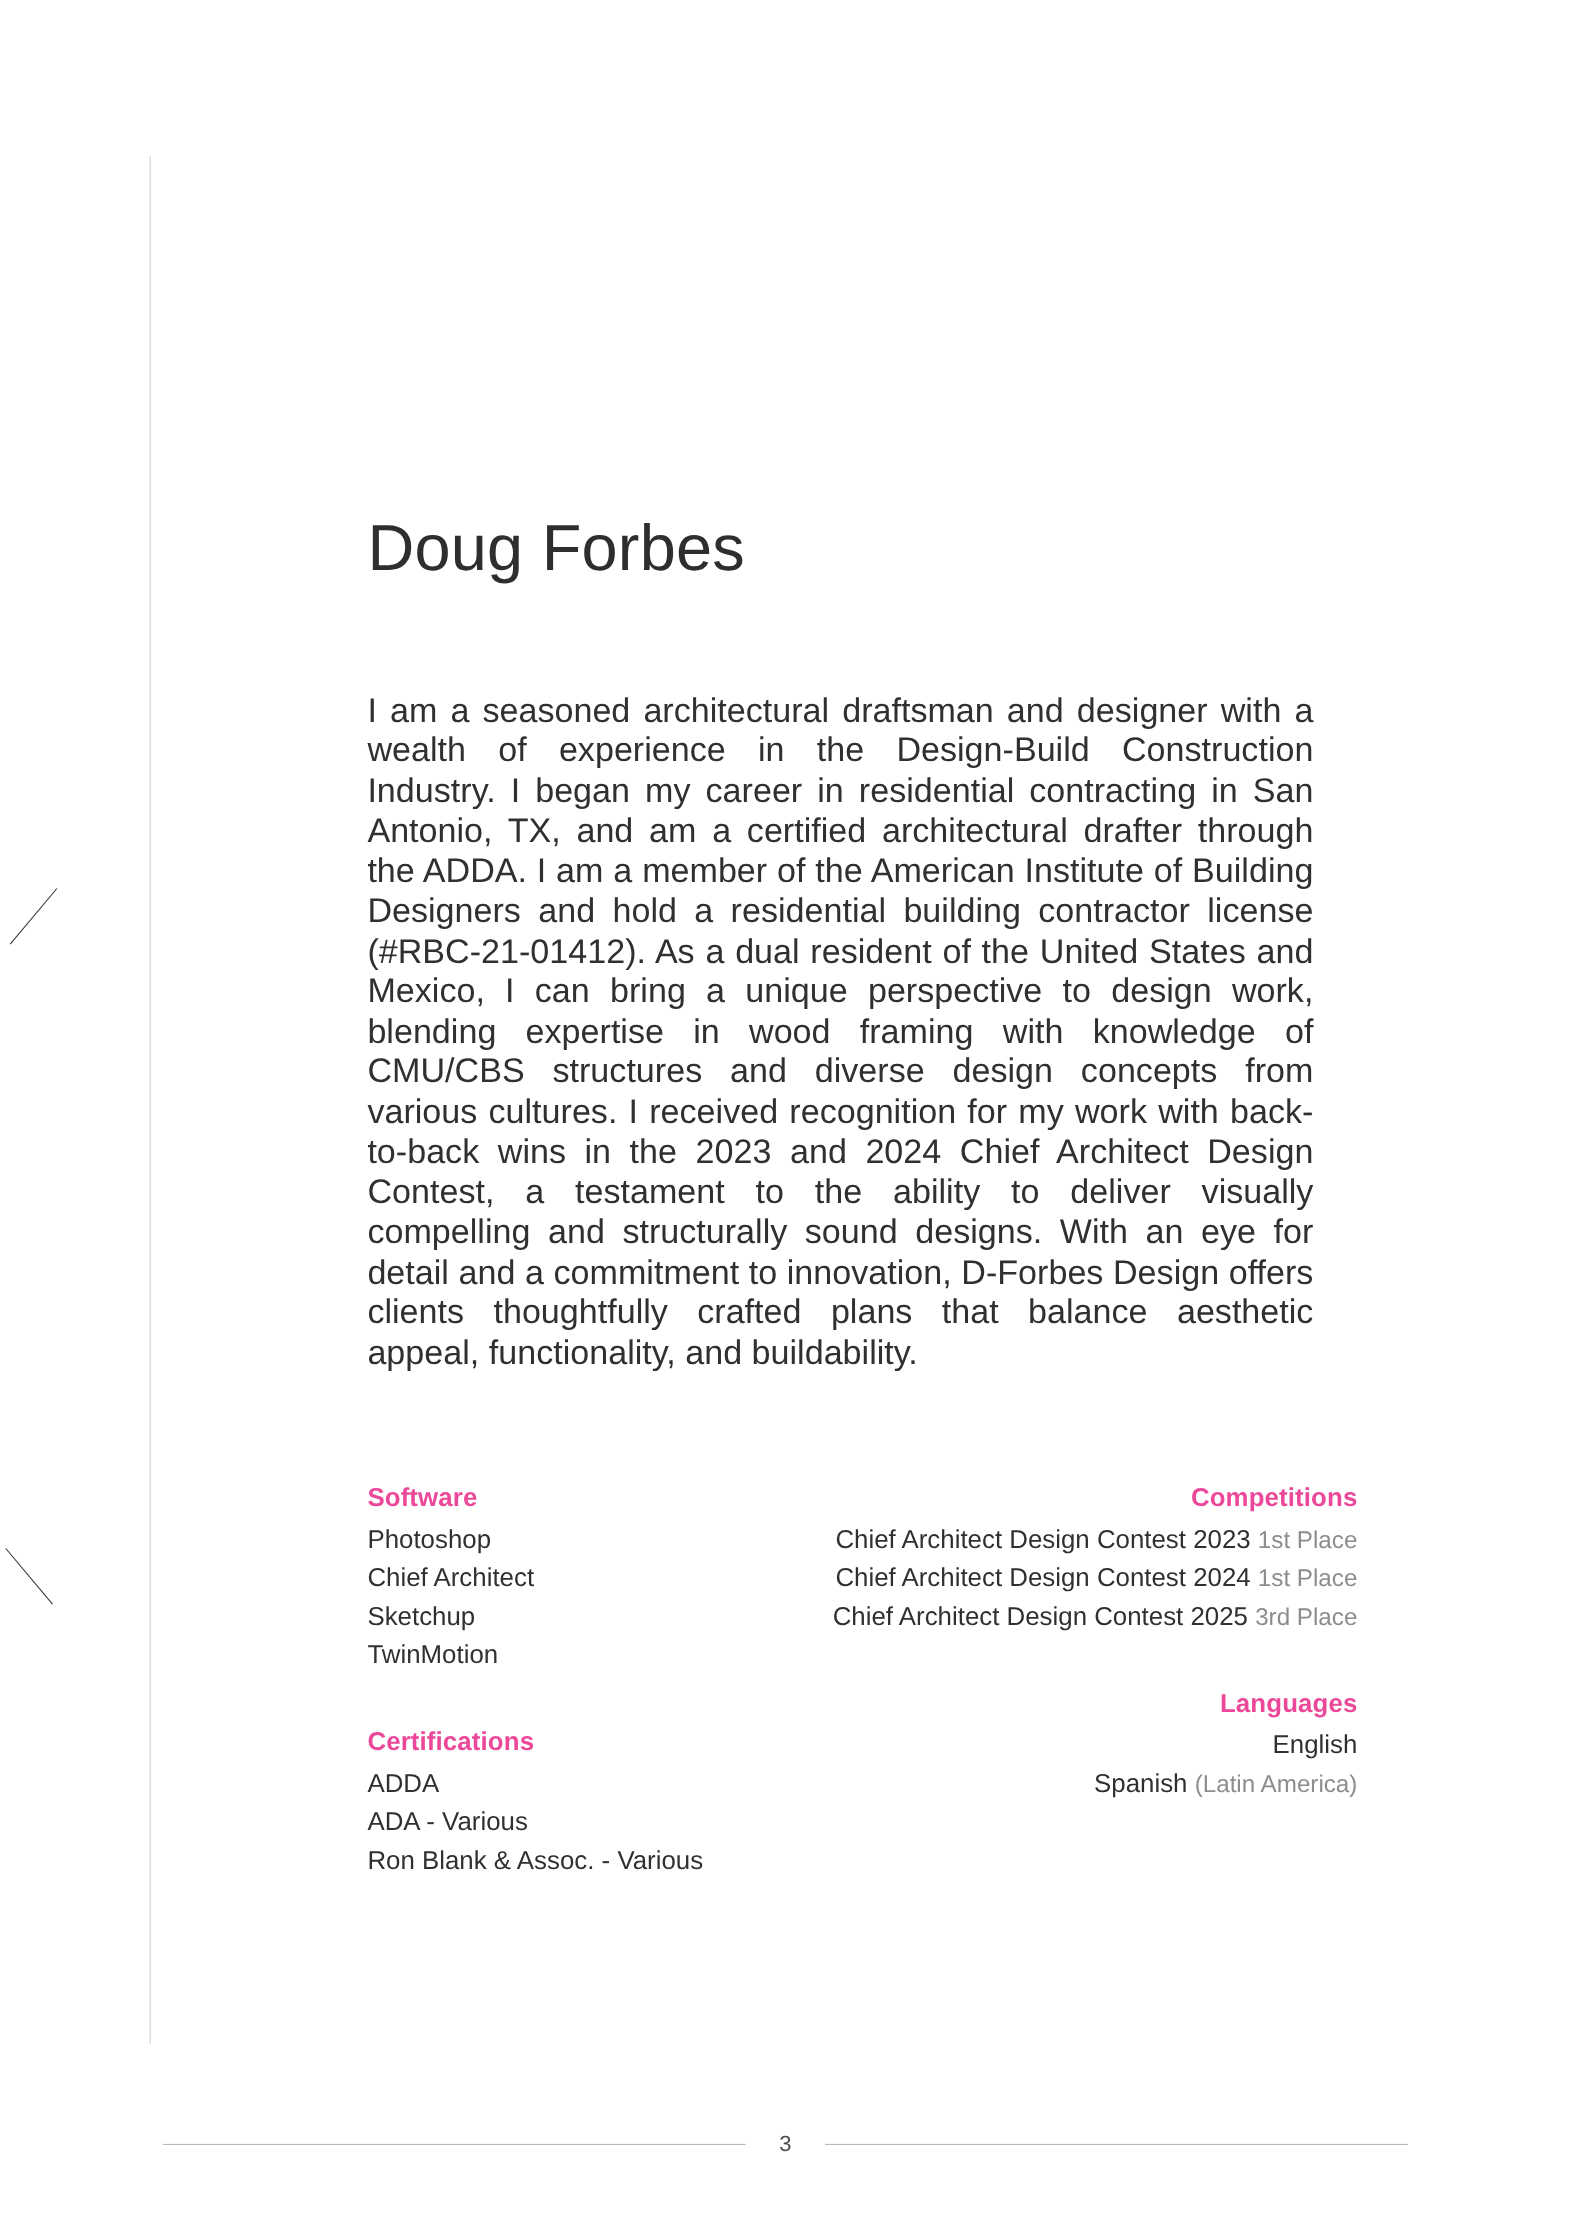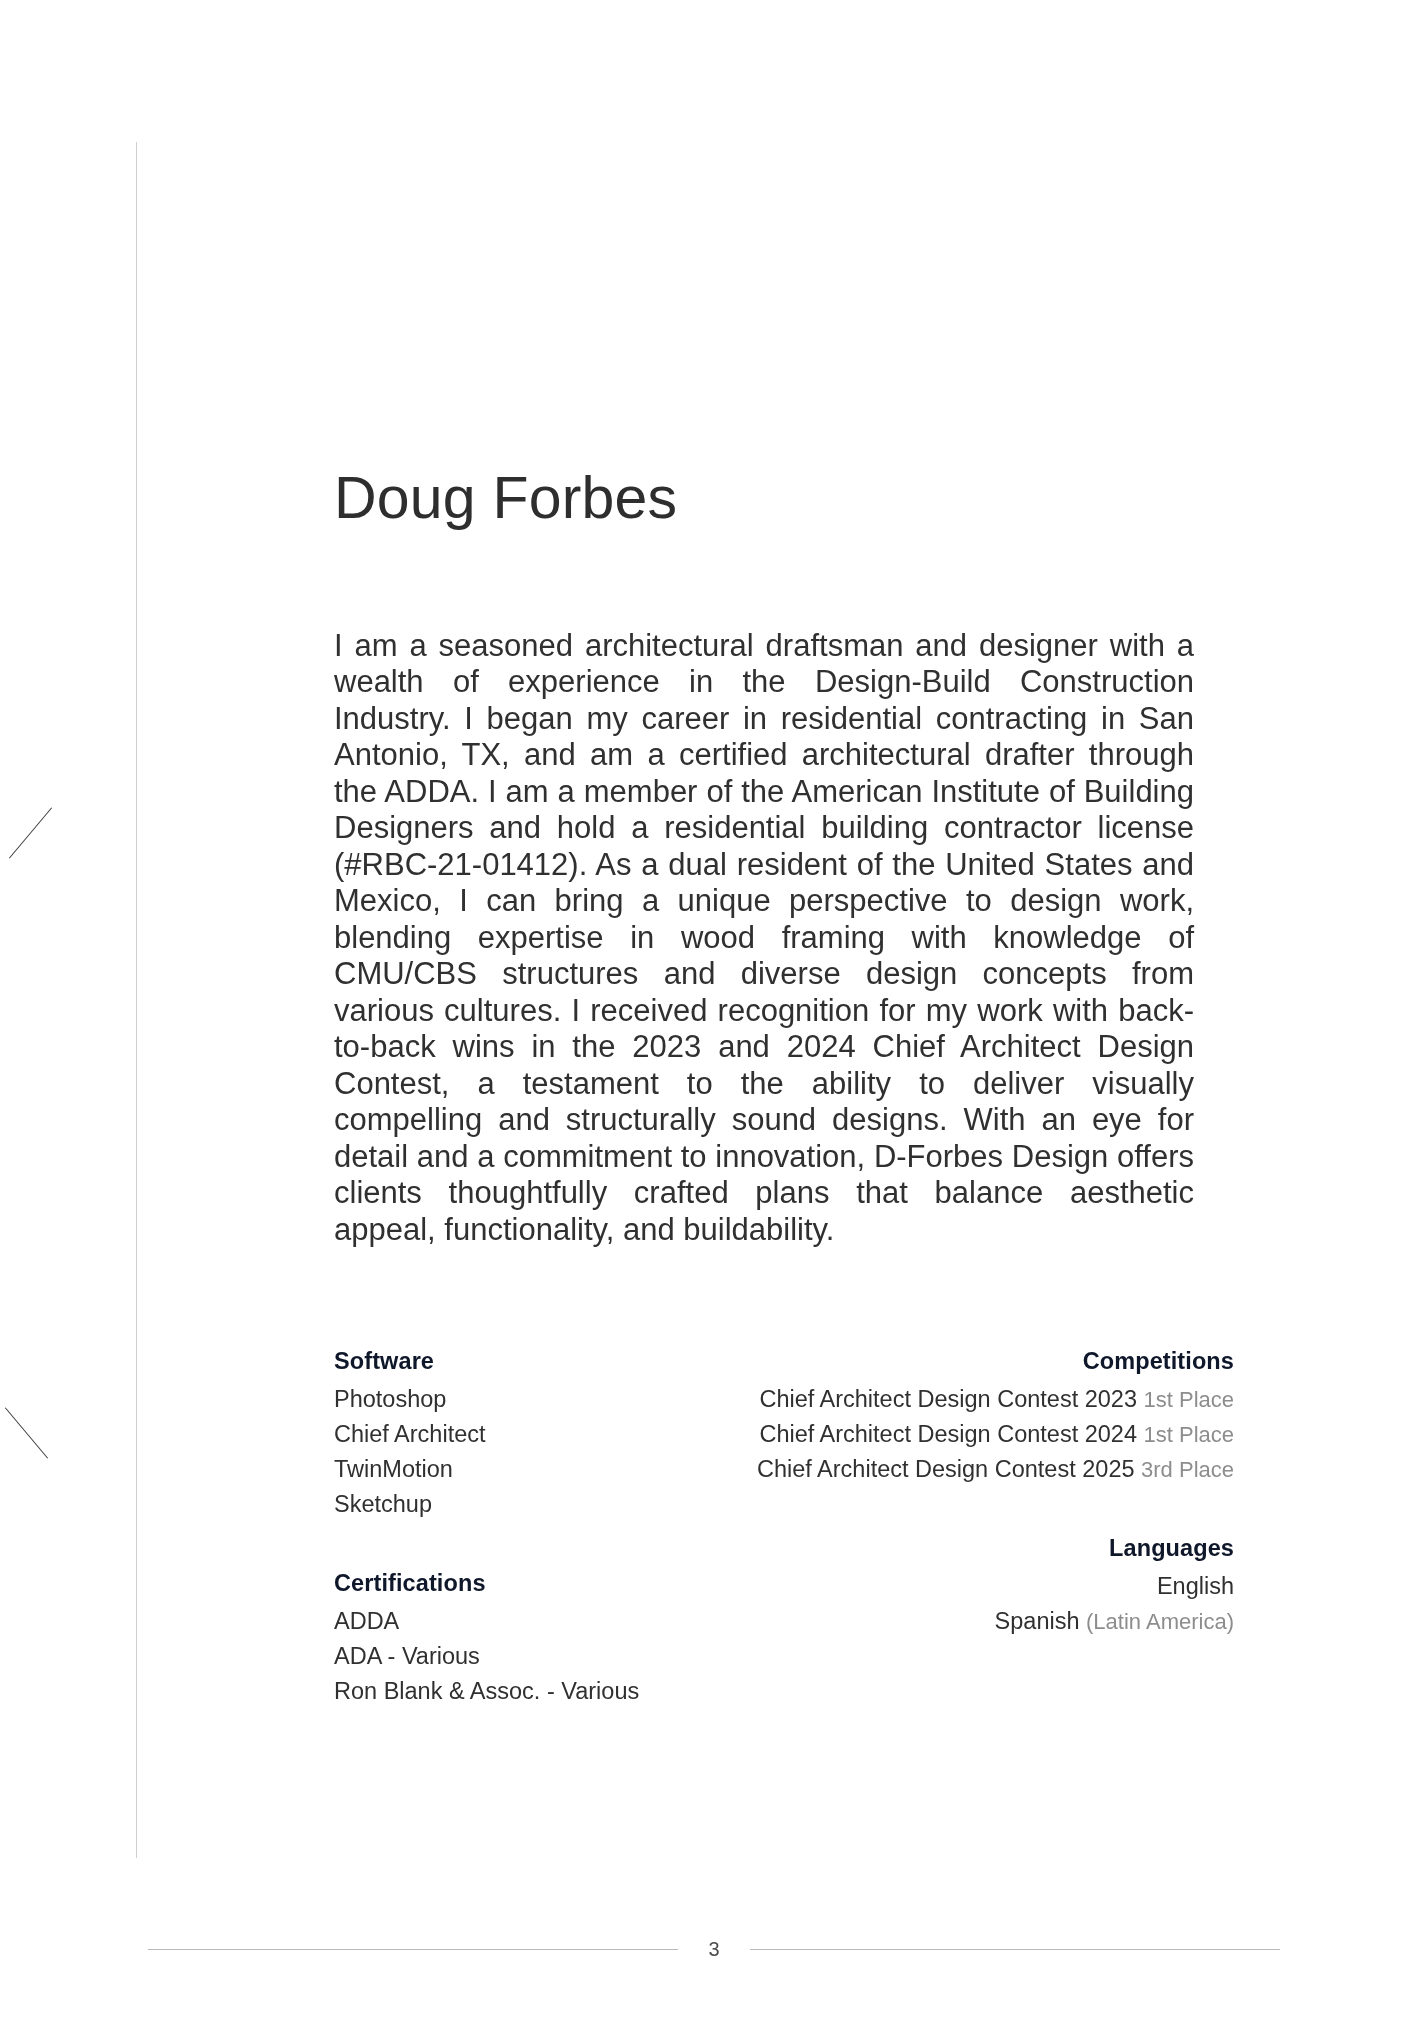--- a/index.html
+++ b/index.html
@@ -96,7 +96,7 @@
     font-size: 23.5px;
     font-weight: 700;
     letter-spacing: 0.1px;
-    color: #0f172a;
+    color: #ec4899;
     margin: 0 0 7px 0;
   }
   .item {

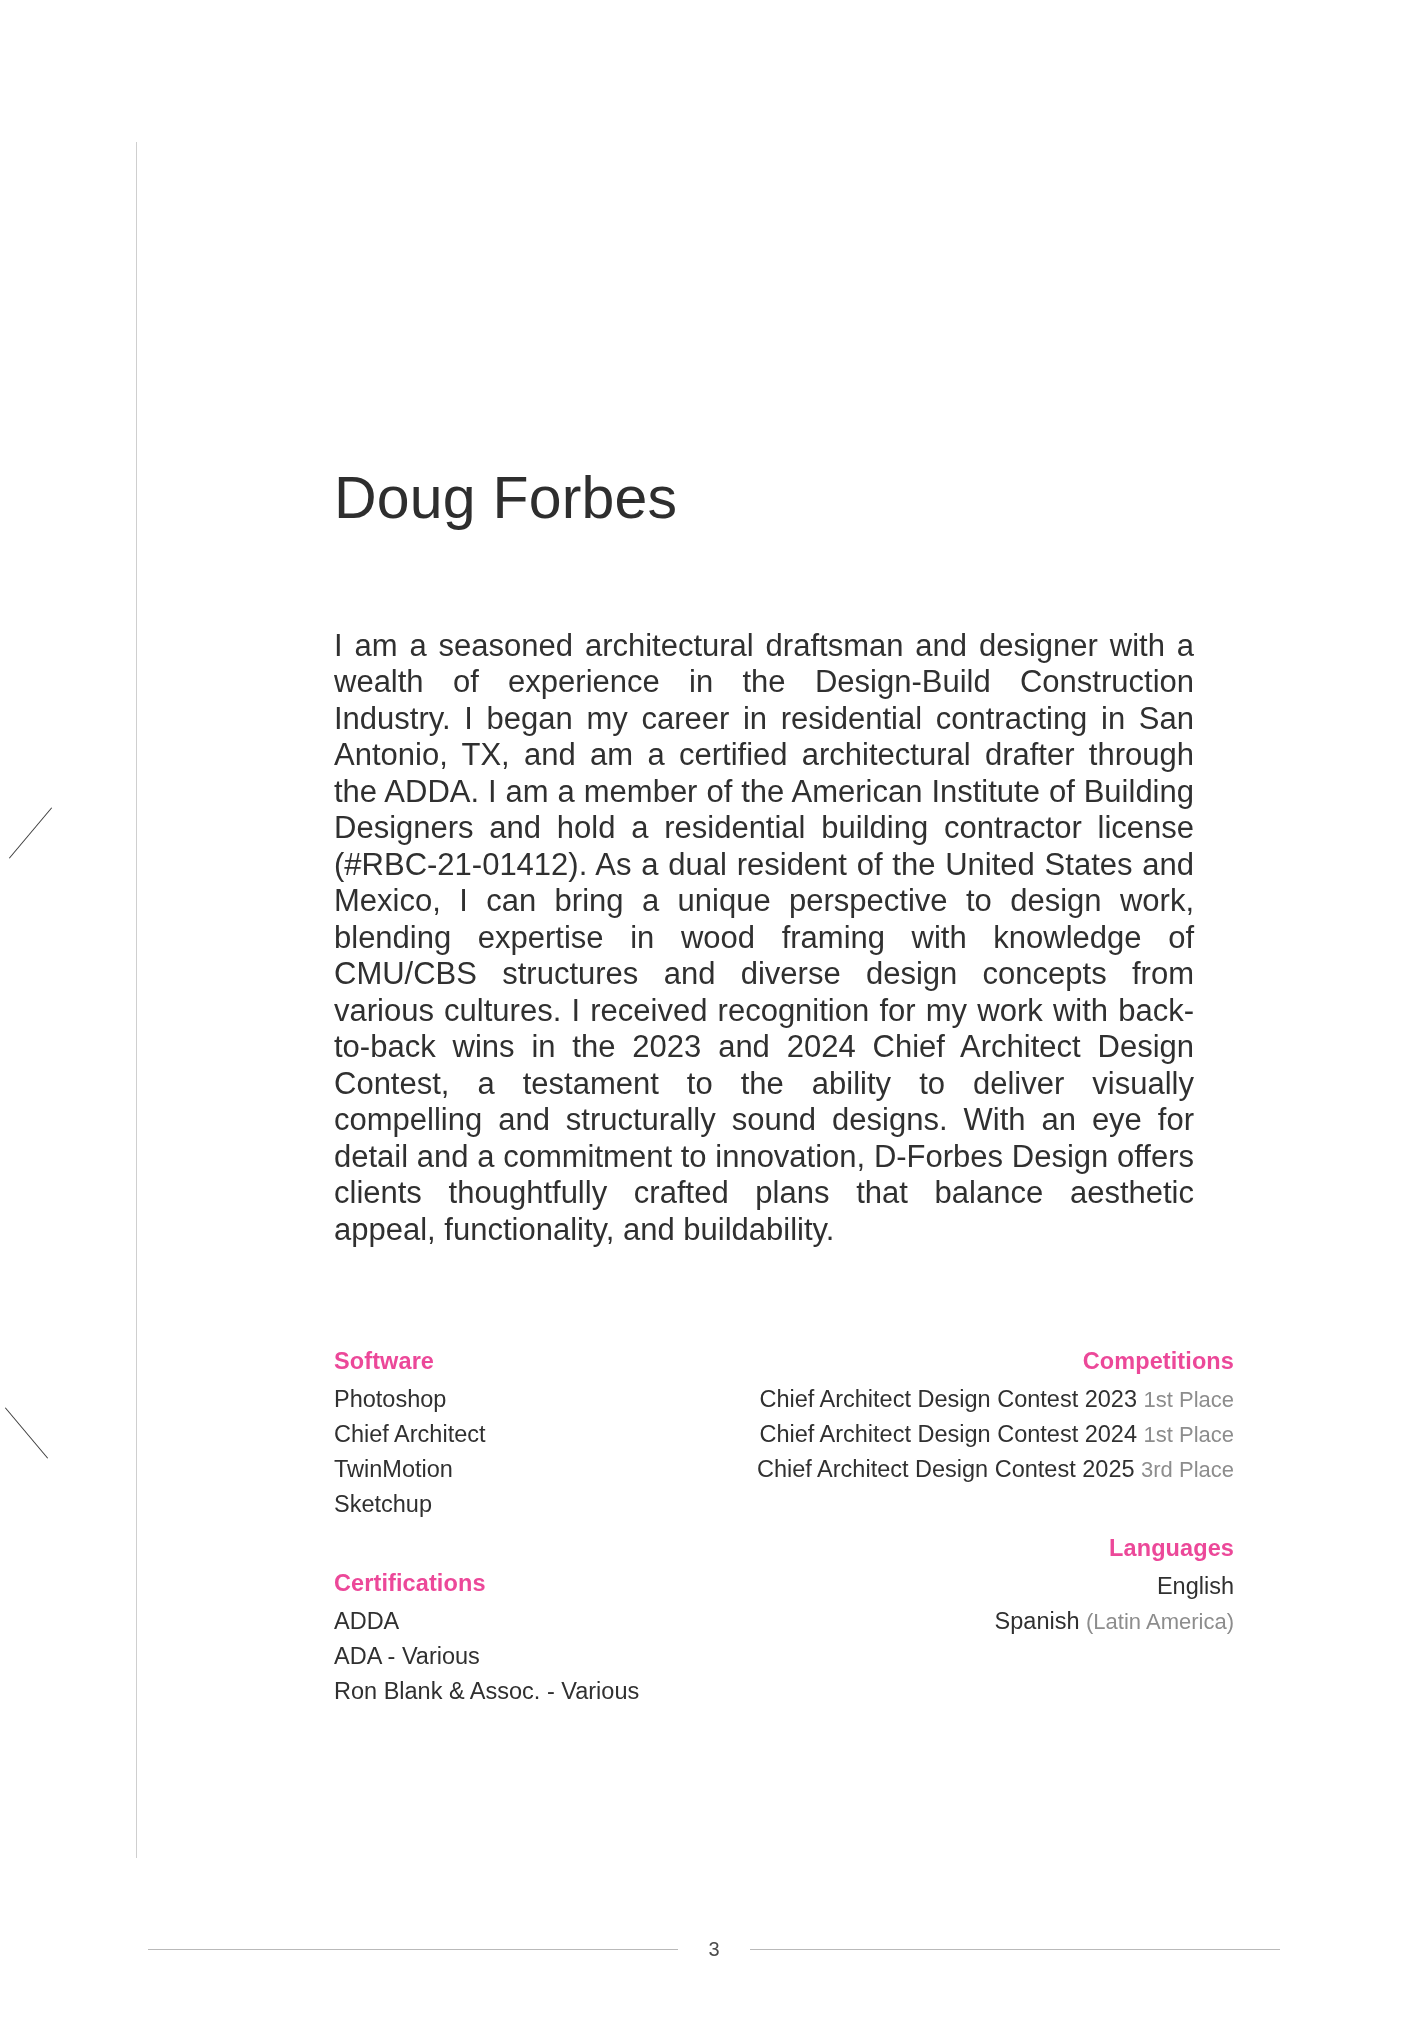--- a/index.html
+++ b/index.html
@@ -153,8 +153,8 @@
           <div class="block-title">Software</div>
           <div class="item">Photoshop</div>
           <div class="item">Chief Architect</div>
+          <div class="item">Sketchup</div>
           <div class="item">TwinMotion</div>
-          <div class="item">Sketchup</div>
         </div>
 
         <div class="block">

